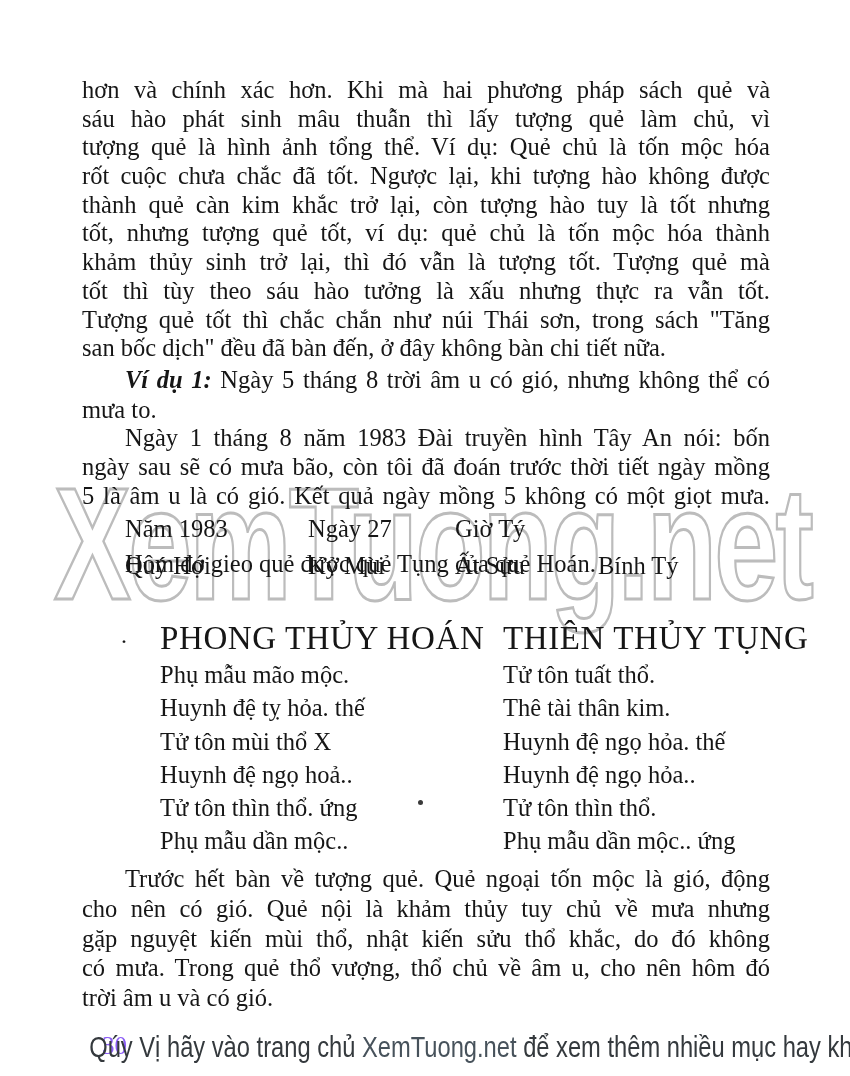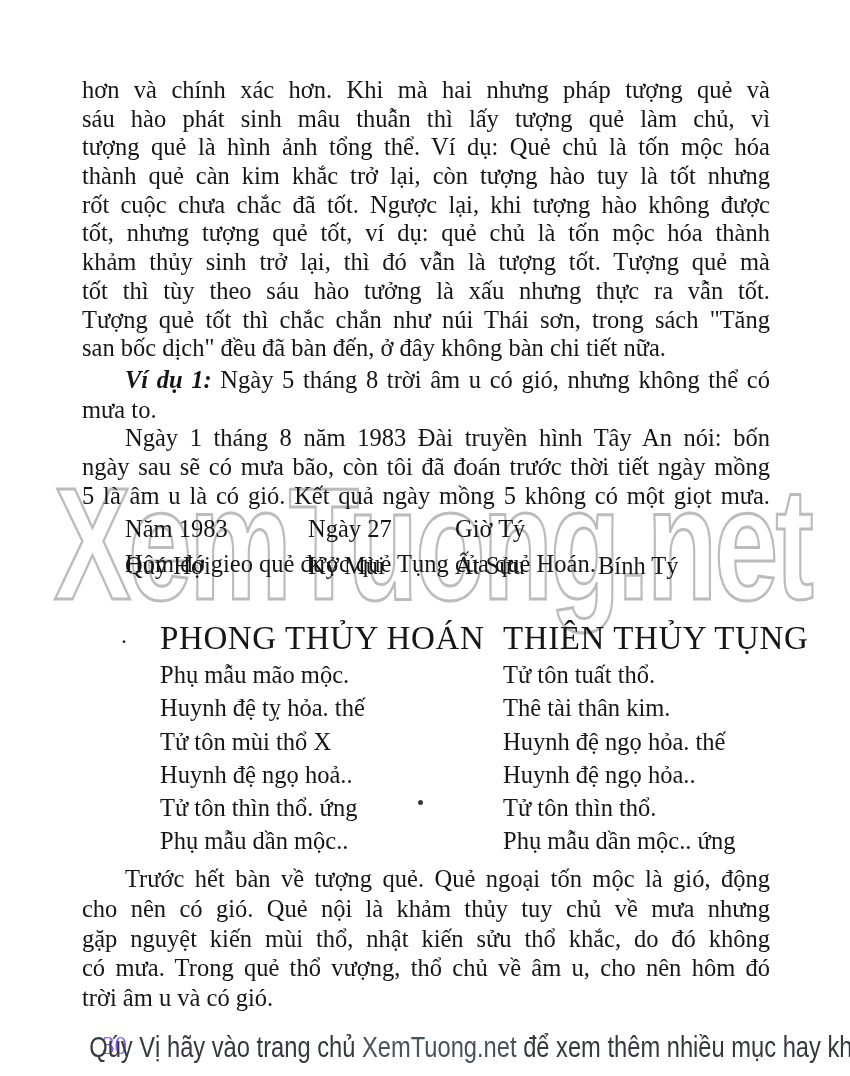--- a/index.html
+++ b/index.html
@@ -59,7 +59,7 @@
   <div class="watermark">XemTuong.net</div>
 
   <div class="p p1">
-    <div class="ln">hơn và chính xác hơn. Khi mà hai nhưng pháp tượng quẻ và</div>
+    <div class="ln">hơn và chính xác hơn. Khi mà hai phương pháp sách quẻ và</div>
     <div class="ln">sáu hào phát sinh mâu thuẫn thì lấy tượng quẻ làm chủ, vì</div>
     <div class="ln">tượng quẻ là hình ảnh tổng thể. Ví dụ: Quẻ chủ là tốn mộc hóa</div>
     <div class="ln">thành quẻ càn kim khắc trở lại, còn tượng hào tuy là tốt nhưng</div>

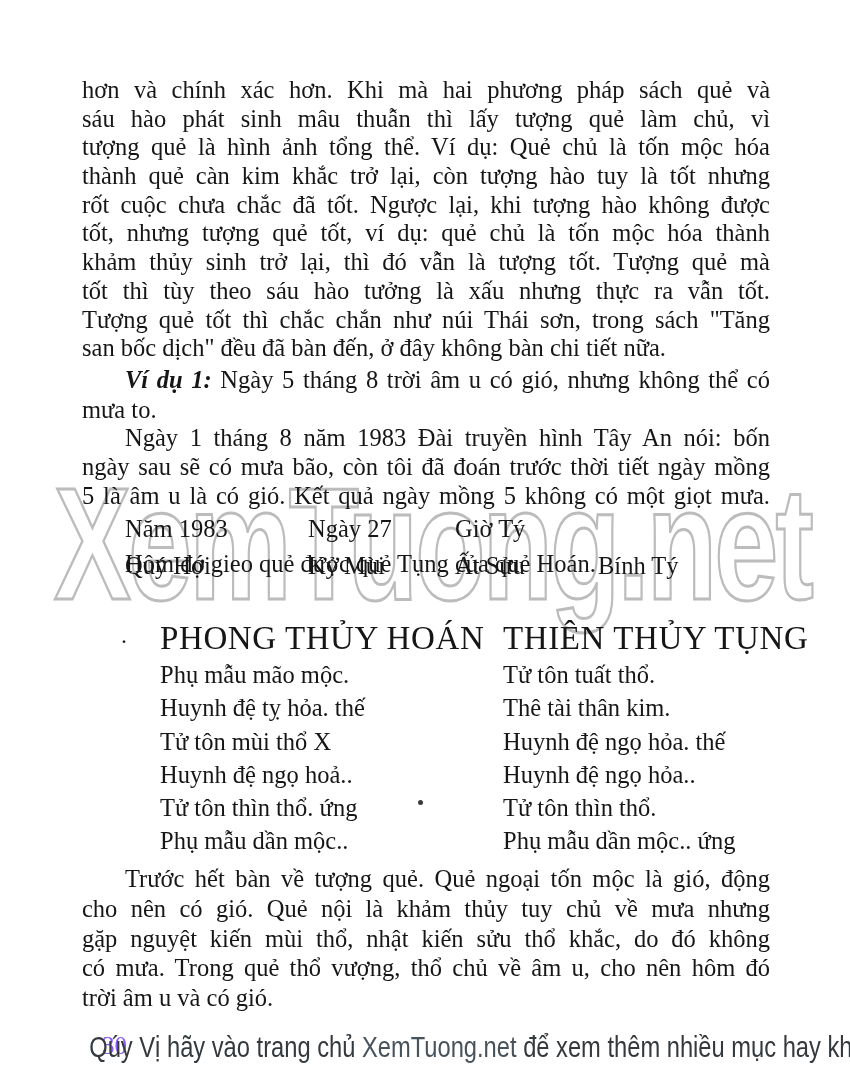--- a/index.html
+++ b/index.html
@@ -62,8 +62,8 @@
     <div class="ln">hơn và chính xác hơn. Khi mà hai phương pháp sách quẻ và</div>
     <div class="ln">sáu hào phát sinh mâu thuẫn thì lấy tượng quẻ làm chủ, vì</div>
     <div class="ln">tượng quẻ là hình ảnh tổng thể. Ví dụ: Quẻ chủ là tốn mộc hóa</div>
+    <div class="ln">rốt cuộc chưa chắc đã tốt. Ngược lại, khi tượng hào không được</div>
     <div class="ln">thành quẻ càn kim khắc trở lại, còn tượng hào tuy là tốt nhưng</div>
-    <div class="ln">rốt cuộc chưa chắc đã tốt. Ngược lại, khi tượng hào không được</div>
     <div class="ln">tốt, nhưng tượng quẻ tốt, ví dụ: quẻ chủ là tốn mộc hóa thành</div>
     <div class="ln">khảm thủy sinh trở lại, thì đó vẫn là tượng tốt. Tượng quẻ mà</div>
     <div class="ln">tốt thì tùy theo sáu hào tưởng là xấu nhưng thực ra vẫn tốt.</div>

